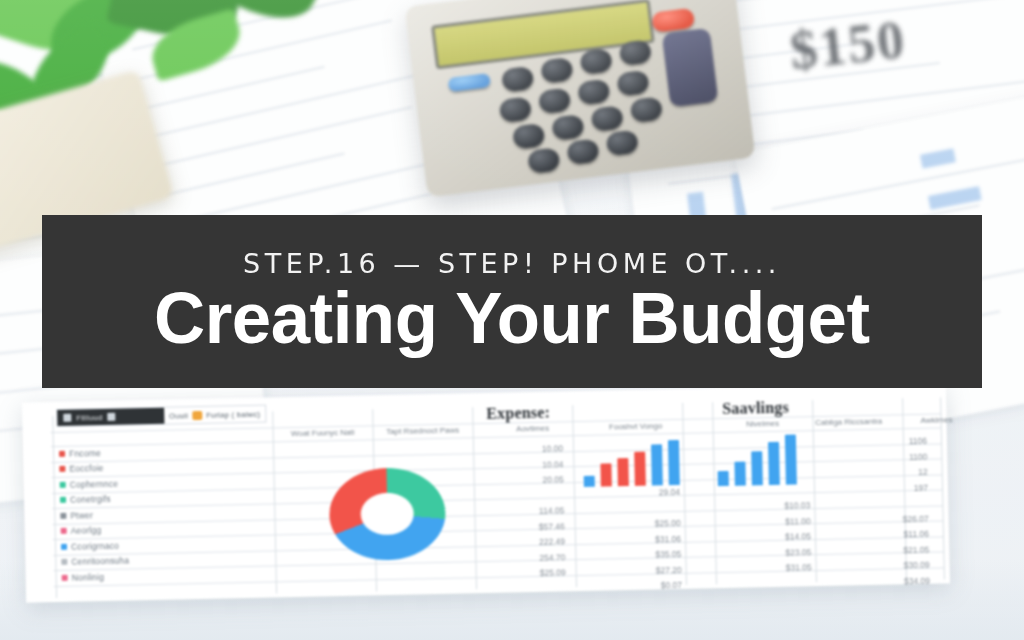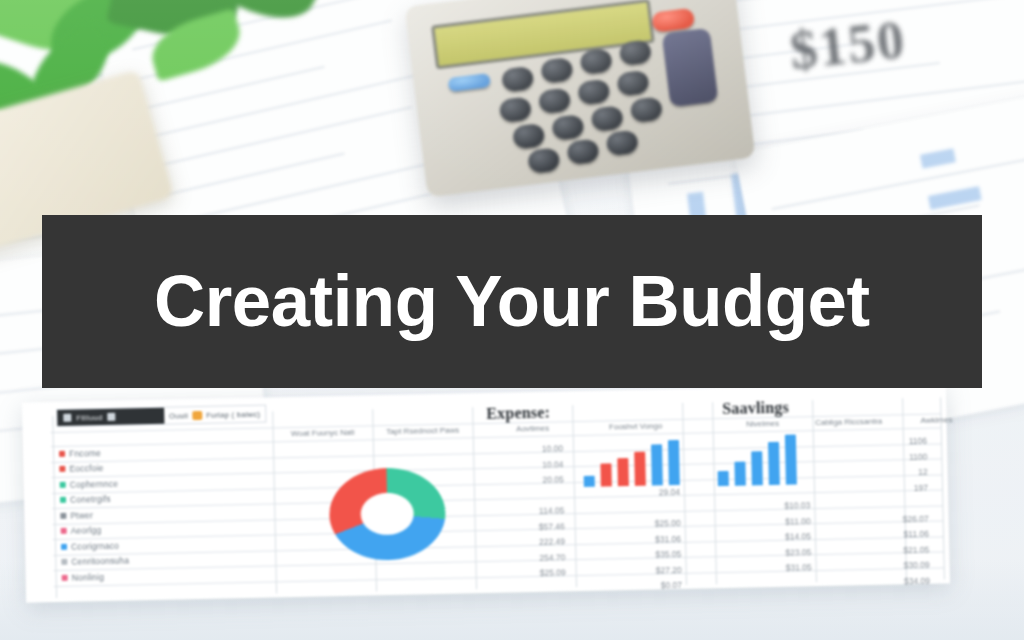--- a/index.html
+++ b/index.html
@@ -304,6 +304,7 @@
 </div>
 
 <div class="banner">
+  <div class="eyebrow">STEP.16 — STEP! PHOME OT....</div>
   <div class="headline">Creating Your Budget</div>
 </div>
 

